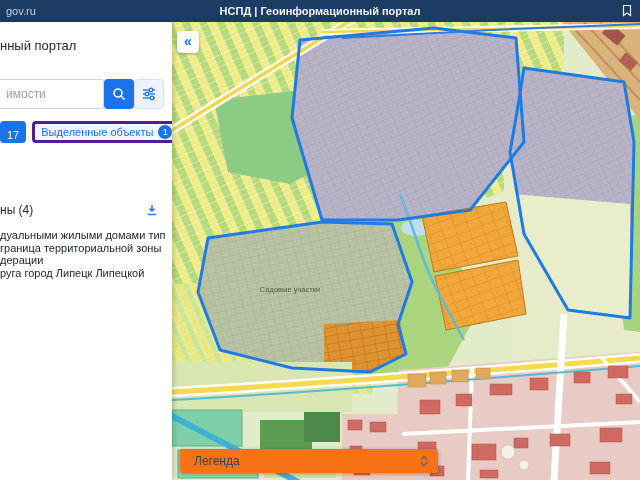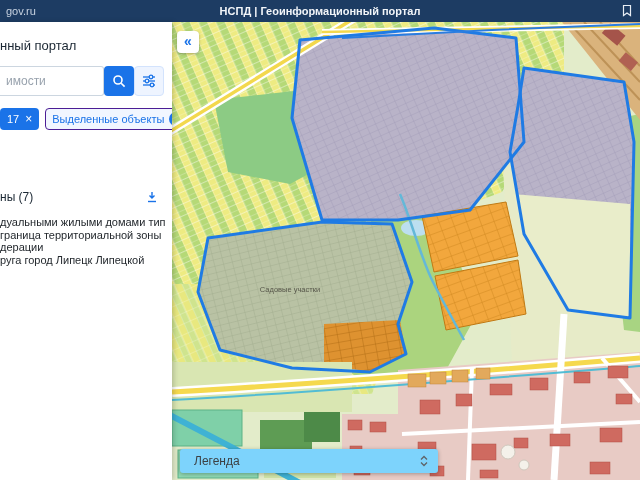--- a/index.html
+++ b/index.html
@@ -20,7 +20,7 @@
   
   .sidebar { flex:0 0 172px; width:172px; background:#fff; position:relative; z-index:2;
              box-shadow:2px 0 5px rgba(0,0,0,.18); padding-top:16px; overflow:hidden; }
-  .portal-title { font-size:13px; color:#1b2733; margin-bottom:13px; white-space:nowrap; }
+  .portal-title { font-size:13px; color:#1b2733; margin-bottom:26px; white-space:nowrap; }
   .search-row { display:flex; padding-right:8px; align-items:center; }
   .search-input { flex:1; min-width:0; height:30px; border:1px solid #ccd6e0; border-left:none;
                   border-radius:0 3px 3px 0; font-size:12px; padding:0 6px; color:#333;

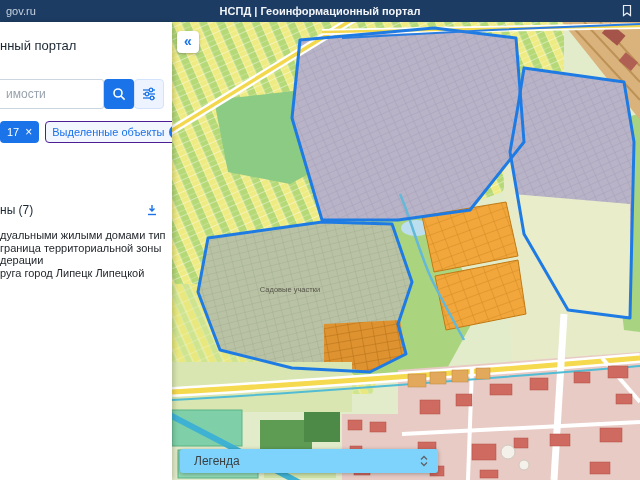--- a/index.html
+++ b/index.html
@@ -34,7 +34,7 @@
   .tabs { display:flex; gap:6px; margin-top:12px; padding-right:4px; }
   .tab { height:22px; display:flex; align-items:center; border-radius:4px; font-size:11px;
          white-space:nowrap; cursor:pointer; }
-  .tab-active { background:#1a73e8; color:#fff; padding:0 7px; gap:6px; }
+  .tab-active { background:#1a73e8; color:#fff; padding:8px 7px; gap:6px;flex-direction:column; }
   .tab-active .x { color:#fff; }
   .tab-light { background:#f1f6ff; border:1px solid #4c1d95; color:#1a73e8; padding:0 6px; gap:5px; }
   .badge { width:14px; height:14px; border-radius:50%; background:#1a73e8; color:#fff; font-size:9px;

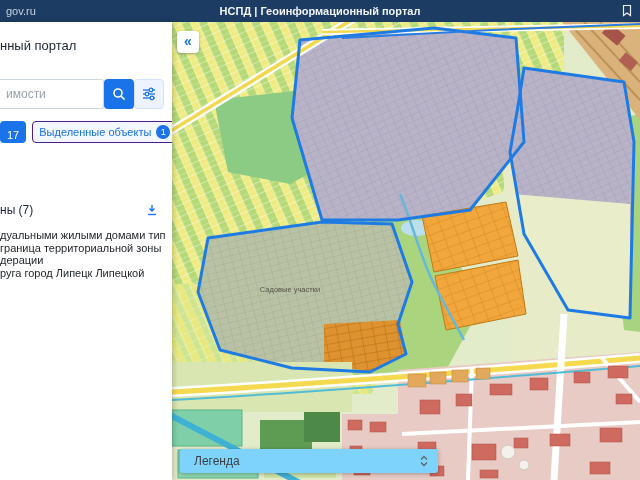--- a/index.html
+++ b/index.html
@@ -36,7 +36,7 @@
          white-space:nowrap; cursor:pointer; }
   .tab-active { background:#1a73e8; color:#fff; padding:8px 7px; gap:6px;flex-direction:column; }
   .tab-active .x { color:#fff; }
-  .tab-light { background:#f1f6ff; border:1px solid #4c1d95; color:#1a73e8; padding:0 6px; gap:5px; }
+  .tab-light { background:#f1f6ff; border:3px solid #4c1d95; color:#1a73e8; padding:0 6px; gap:5px; }
   .badge { width:14px; height:14px; border-radius:50%; background:#1a73e8; color:#fff; font-size:9px;
            display:flex; align-items:center; justify-content:center; }
   .x { cursor:pointer; font-size:12px; }

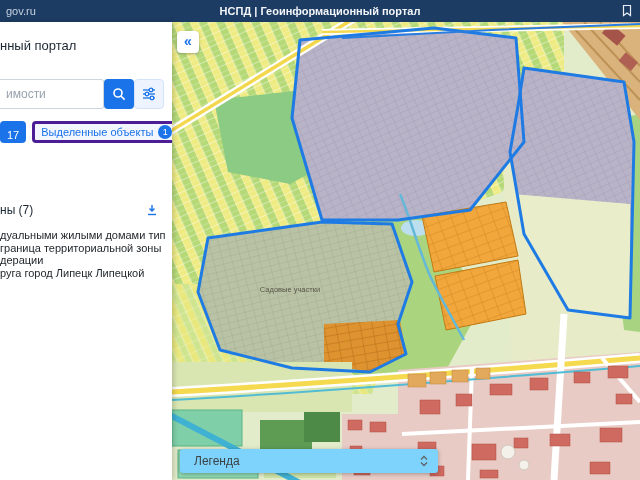--- a/index.html
+++ b/index.html
@@ -119,7 +119,7 @@
       </div>
 
       <div class="section-head">
-        <span>ны (7)</span>
+        <span>ны (4)</span>
         <span class="dl">
           <svg width="12" height="12">
               <path d="M6 1v6M3.5 4.5L6 7l2.5-2.5" stroke="#1a73e8" stroke-width="1.4" fill="none"></path>

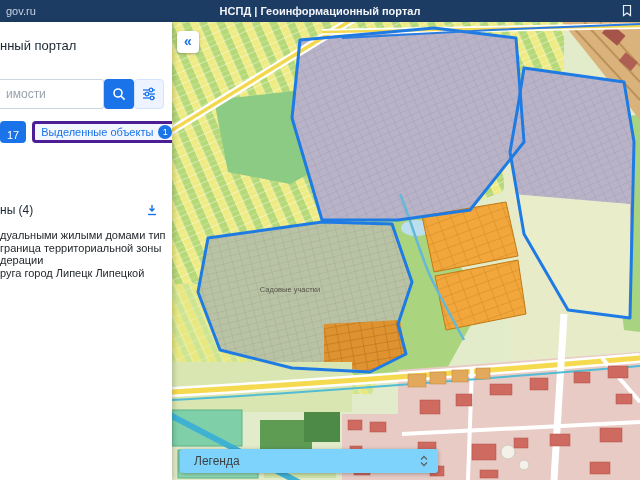--- a/index.html
+++ b/index.html
@@ -56,7 +56,7 @@
               box-shadow:0 1px 3px rgba(0,0,0,.3); cursor:pointer;
               display:flex; align-items:center; justify-content:center; padding-bottom:2px;
               font-family:"Liberation Sans",sans-serif; }
-  .legend { position:absolute; left:8px; bottom:7px; width:258px; height:24px; background:#7dd3fc;
+  .legend { position:absolute; left:8px; bottom:7px; width:258px; height:24px; background:#f97316;
             border-radius:3px; box-shadow:0 1px 4px rgba(0,0,0,.3); display:flex; align-items:center;
             justify-content:space-between; padding:0 9px 0 14px; font-size:12px; color:#3c4043;
             cursor:pointer; }

